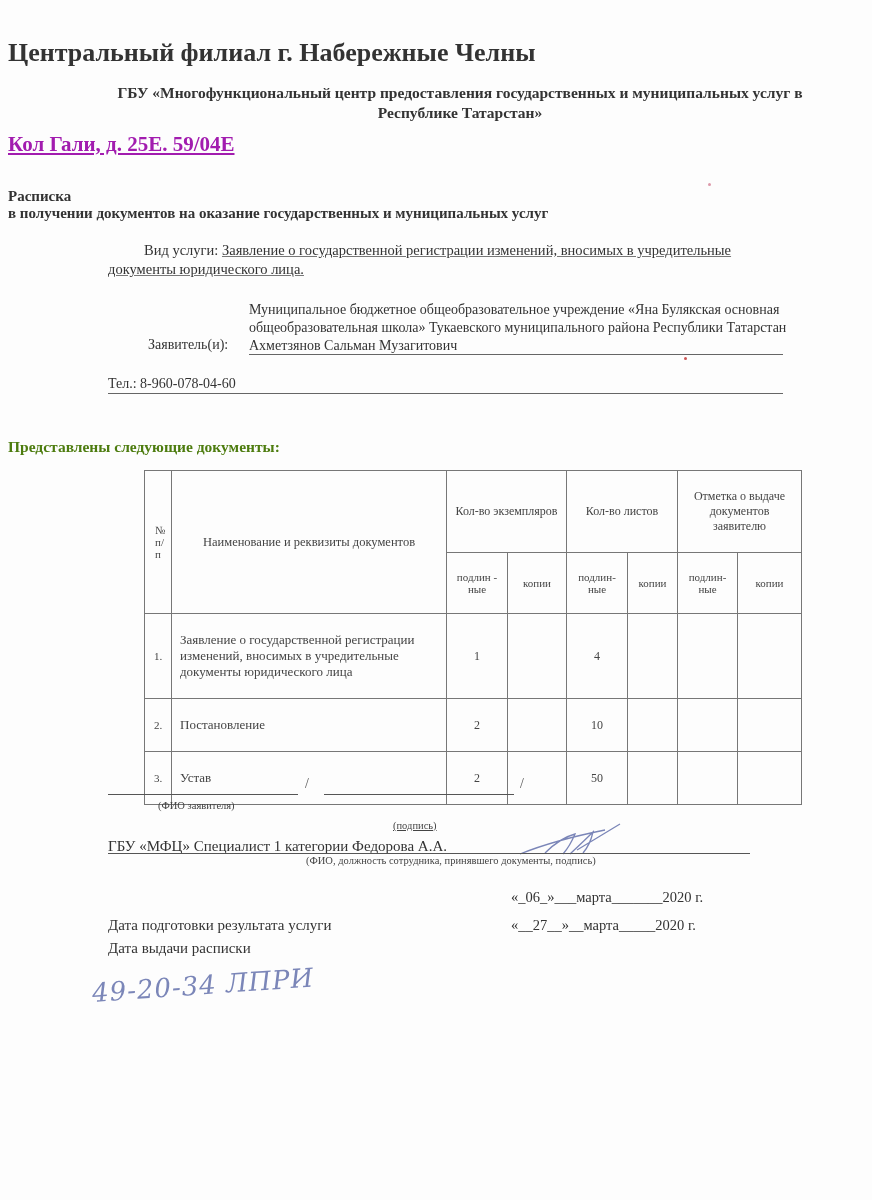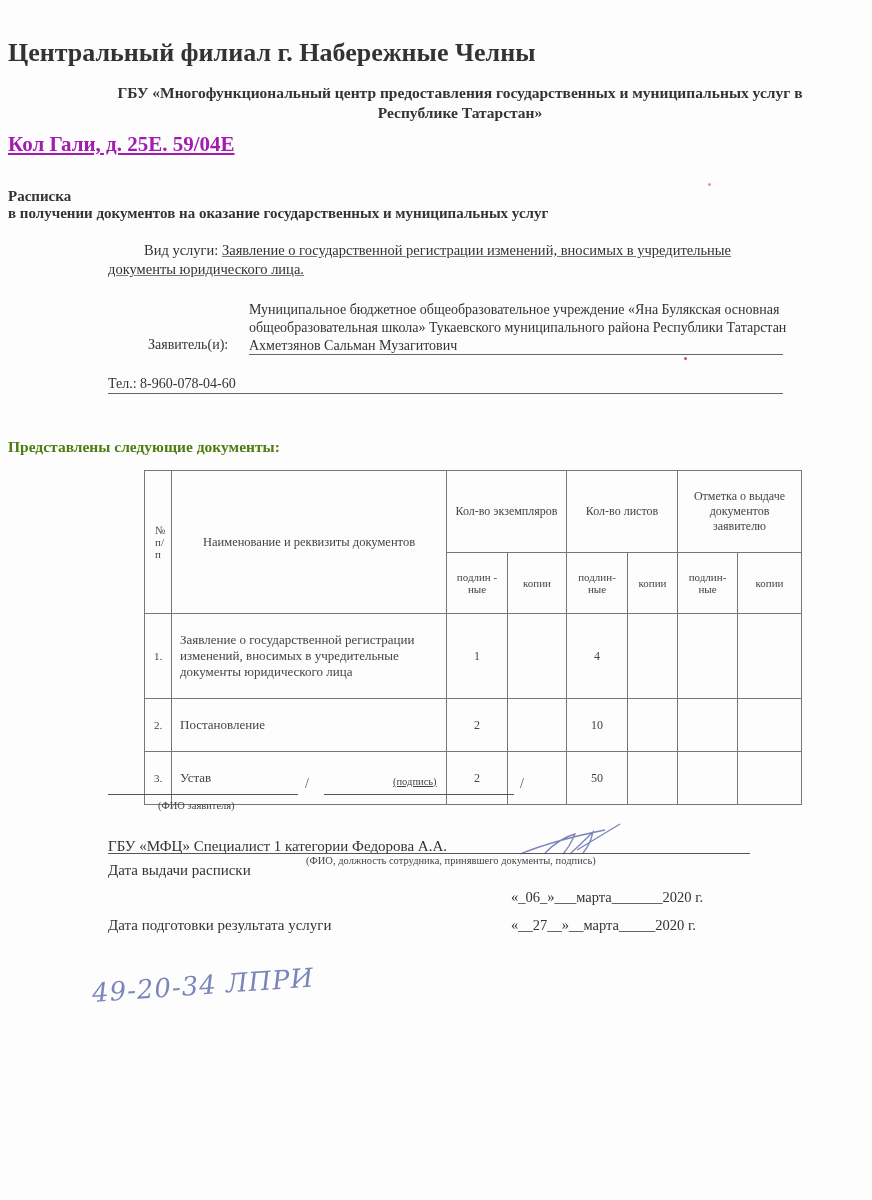--- a/index.html
+++ b/index.html
@@ -126,7 +126,7 @@
 <div class="sig-line" style="left:324px; top:794px; width:190px;"></div>
 <div class="slash" style="left:520px; top:776px;">/</div>
 <div class="cap" style="left:158px; top:800px;">(ФИО заявителя)</div>
-<div class="cap" style="left:393px; top:776px;text-decoration:underline;">(подпись)</div>
+<div class="cap" style="left:393px; top:820px;text-decoration:underline;">(подпись)</div>
 
 <div class="abs spec">ГБУ «МФЦ» Специалист 1 категории Федорова А.А.</div>
 <svg class="abs" style="left:515px; top:820px;" width="110" height="40">

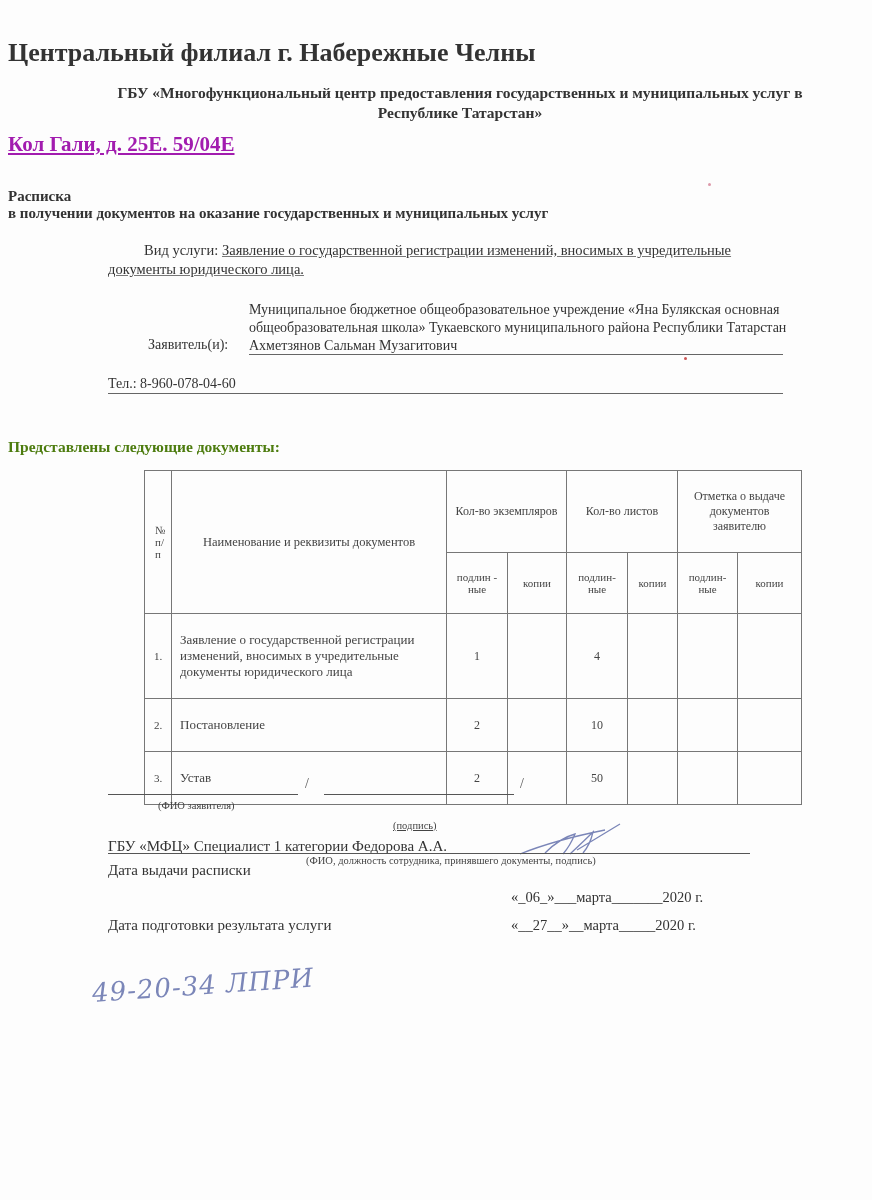--- a/index.html
+++ b/index.html
@@ -135,7 +135,7 @@
 <div class="sig-line" style="left:108px; top:853px; width:642px;"></div>
 <div class="cap" style="left:278px; top:855px;margin-left:28px;">(ФИО, должность сотрудника, принявшего документы, подпись)</div>
 
-<div class="date-label" style="top:862px;text-align:right;">Дата выдачи расписки</div>
+<div class="date-label" style="top:940px;text-align:right;">Дата выдачи расписки</div>
 <div class="date-val" style="top:889px;">«_06_»___марта_______2020 г.</div>
 <div class="date-label" style="top:917px;">Дата подготовки результата услуги</div>
 <div class="date-val" style="top:917px;">«__27__»__марта_____2020 г.</div>

